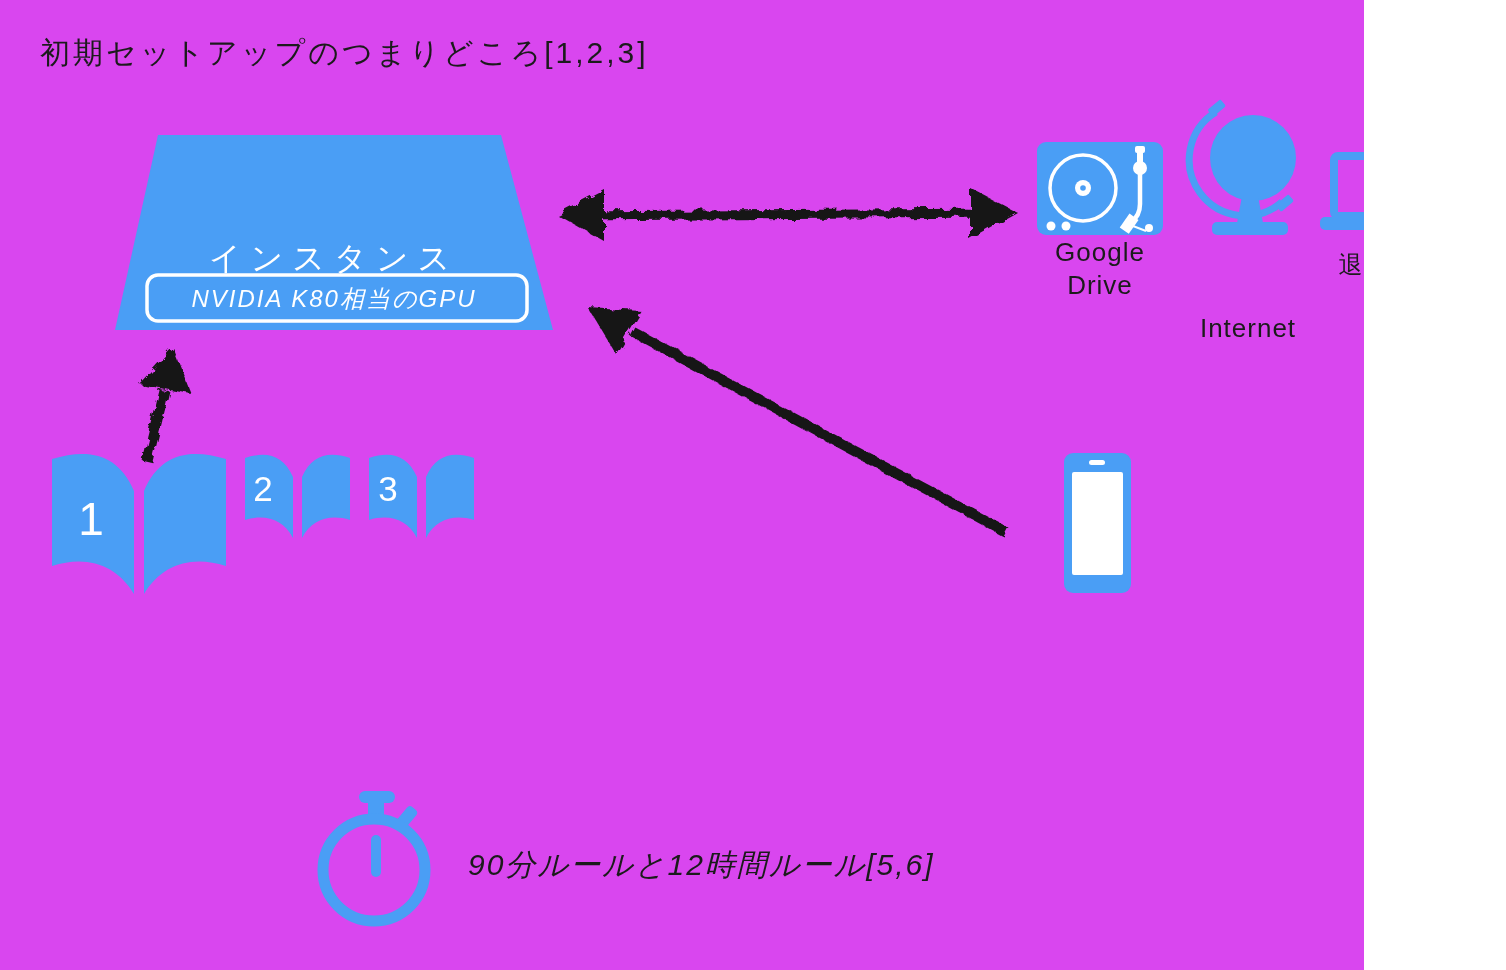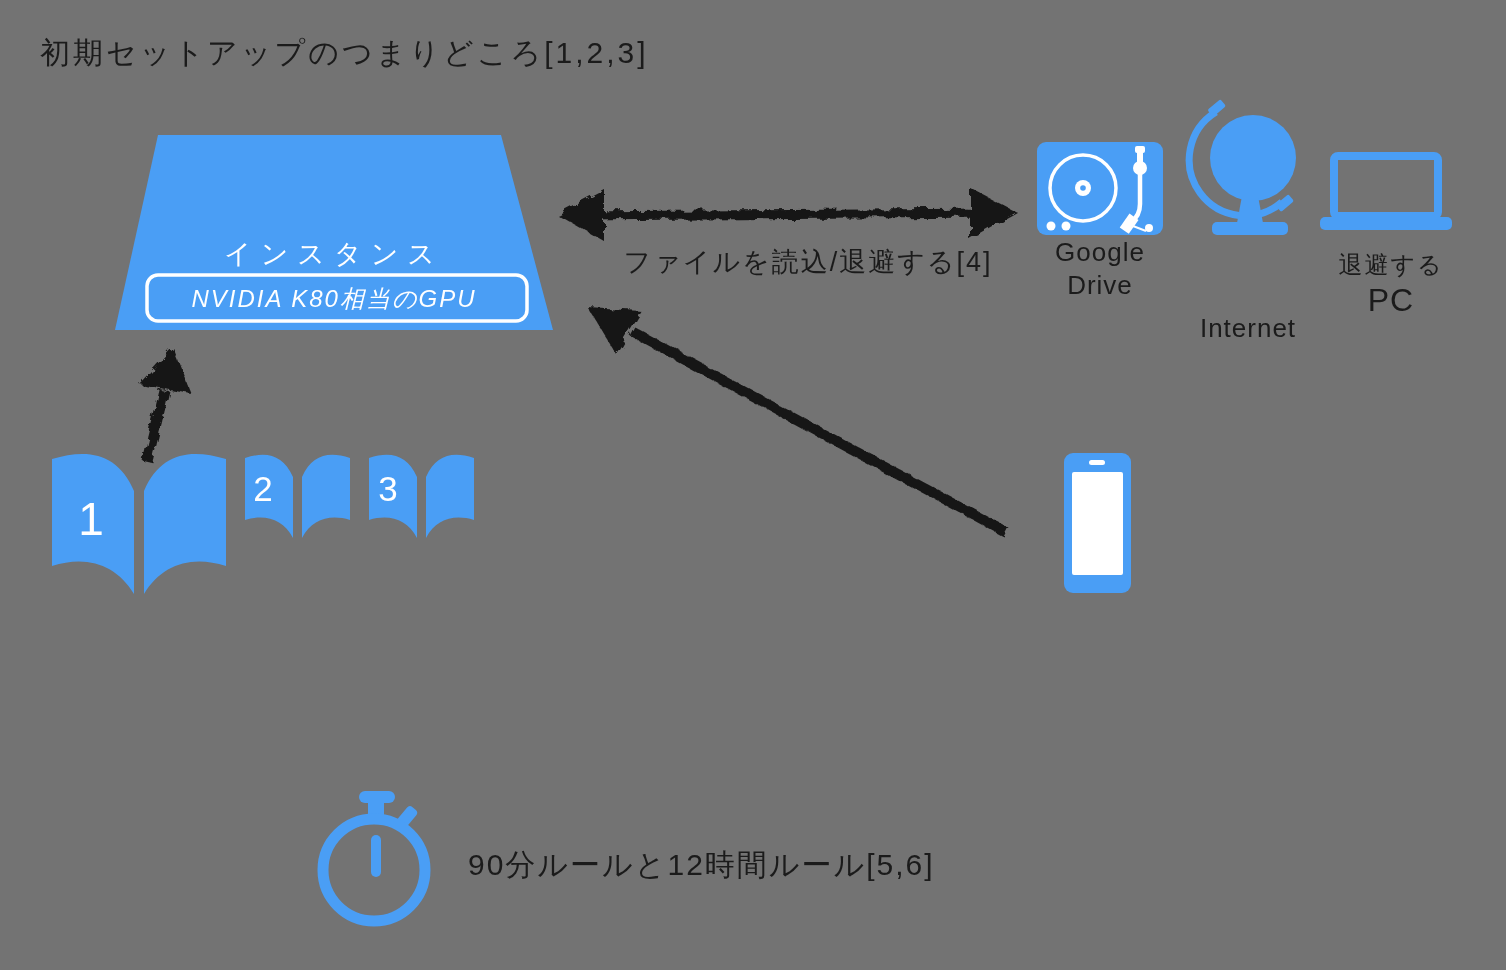--- a/index.html
+++ b/index.html
@@ -5,8 +5,8 @@
   :root { --accent:#4A9EF5; --ink:#1B1B1B; --arrow:#161616; }
   html,body{margin:0;padding:0;background:#fff;}
   .canvas{
-    position:relative; width:1506px; height:970px; overflow:hidden; background:#737373;
-    font-family:"Liberation Sans", sans-serif; color:var(--ink);
+    position:relative; width:1320px; height:970px; overflow:hidden; background:#d946ef;
+    font-family:"Liberation Sans", sans-serif; color:var(--ink);padding-left:44px;
   }
   svg.layer{position:absolute; left:0; top:0; width:1506px; height:970px;}
   .label{position:absolute; color:var(--ink); white-space:nowrap; line-height:1.25;}

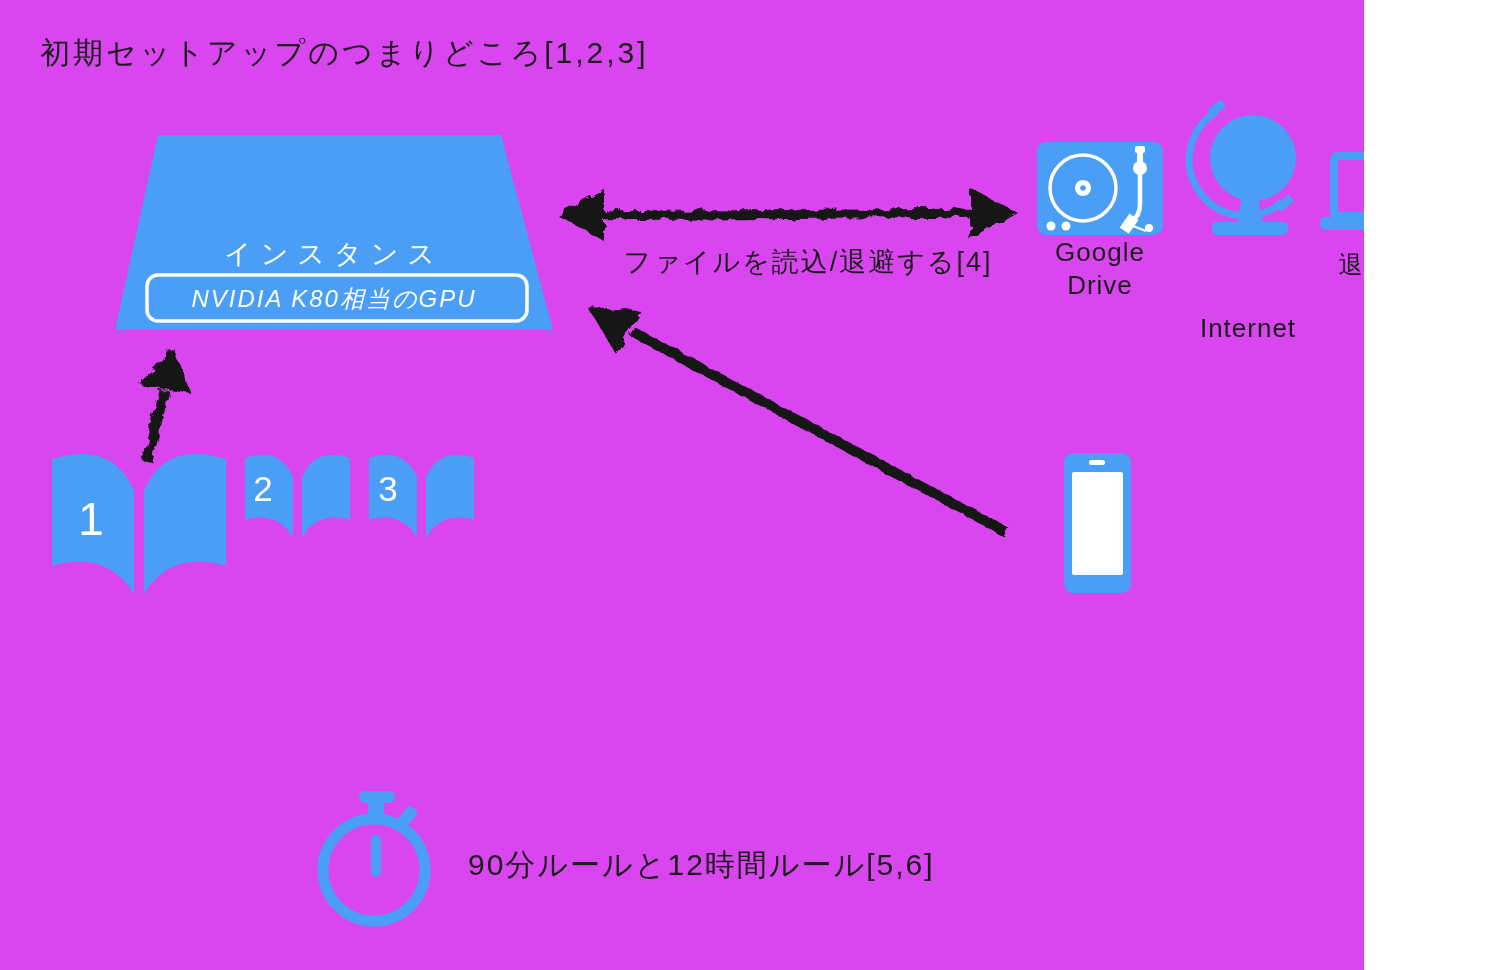--- a/index.html
+++ b/index.html
@@ -13,7 +13,7 @@
   .title{left:40px; top:34px; font-size:30px; letter-spacing:3px;}
   .inst-text{left:115px; width:438px; text-align:center; color:#fff;}
   .inst-line1{top:184px; font-size:32px; letter-spacing:1px;}
-  .inst-line2{top:238px; font-size:27px; letter-spacing:9px;}
+  .inst-line2{top:238px; font-size:32px; letter-spacing:9px;}
   .gpu-badge-label{top:284px; font-size:24px; letter-spacing:2px;font-style:italic;}
   .file-label{left:592px; top:246px; width:432px; text-align:center; font-size:27px; letter-spacing:2px;}
   .endpoint-label{text-align:center; font-size:26px; letter-spacing:1px;}

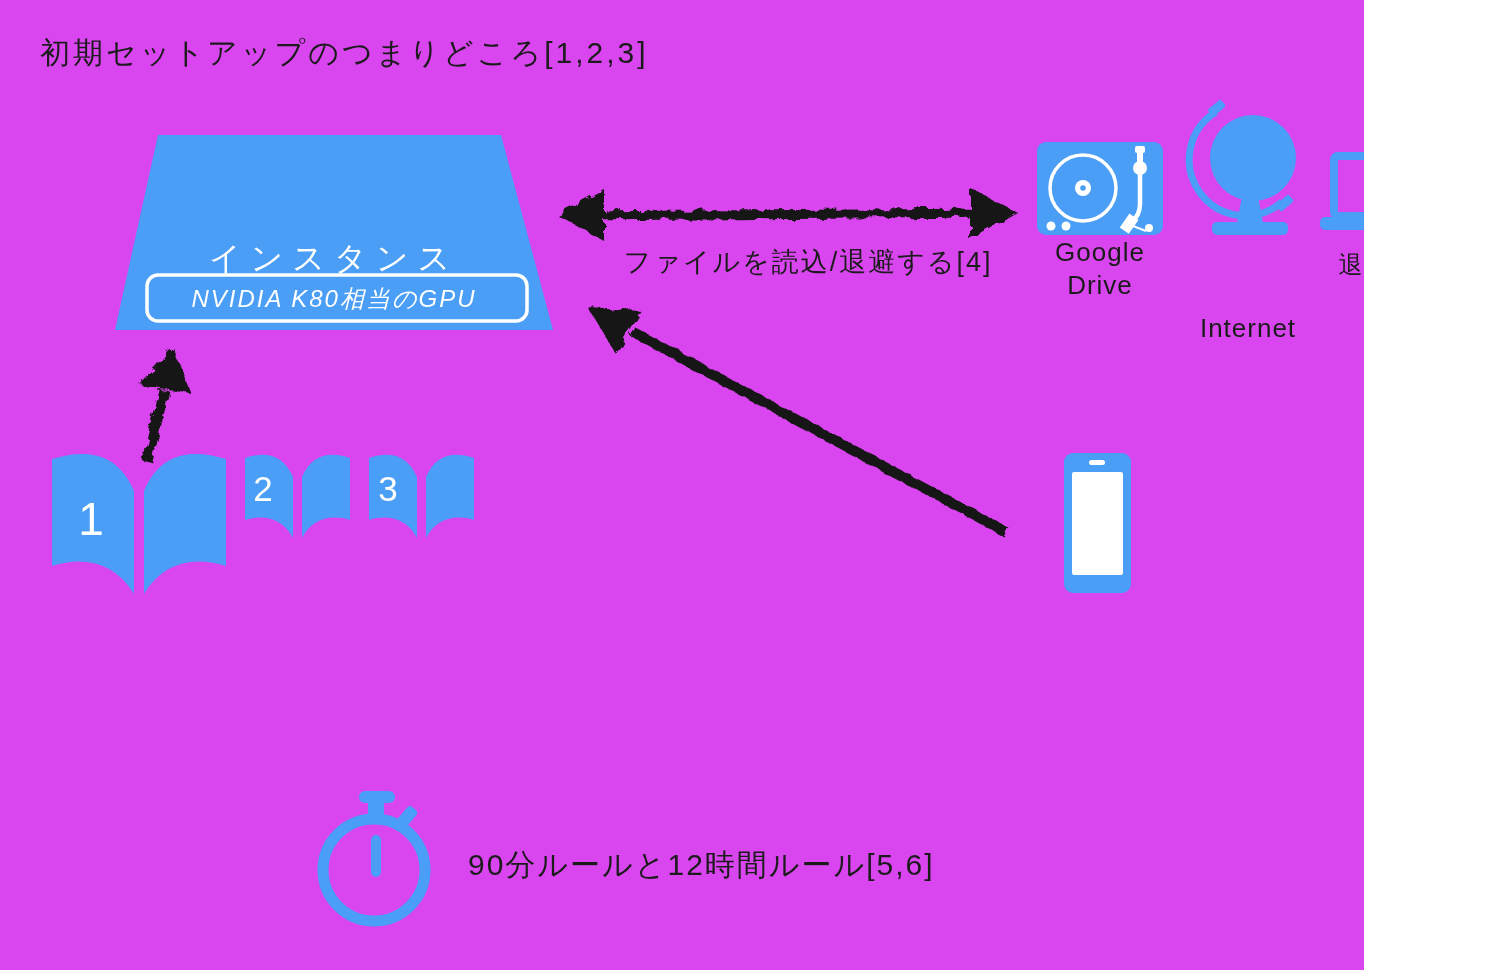--- a/index.html
+++ b/index.html
@@ -131,7 +131,6 @@
   <div class="label inst-text inst-line2">インスタンス</div>
   <div class="label inst-text gpu-badge-label">NVIDIA K80相当のGPU</div>
 
-  <div class="label file-label">ファイルを読込/退避する[4]</div>
 
   <div class="label endpoint-label ep-gdrive">
     <div>Google</div>

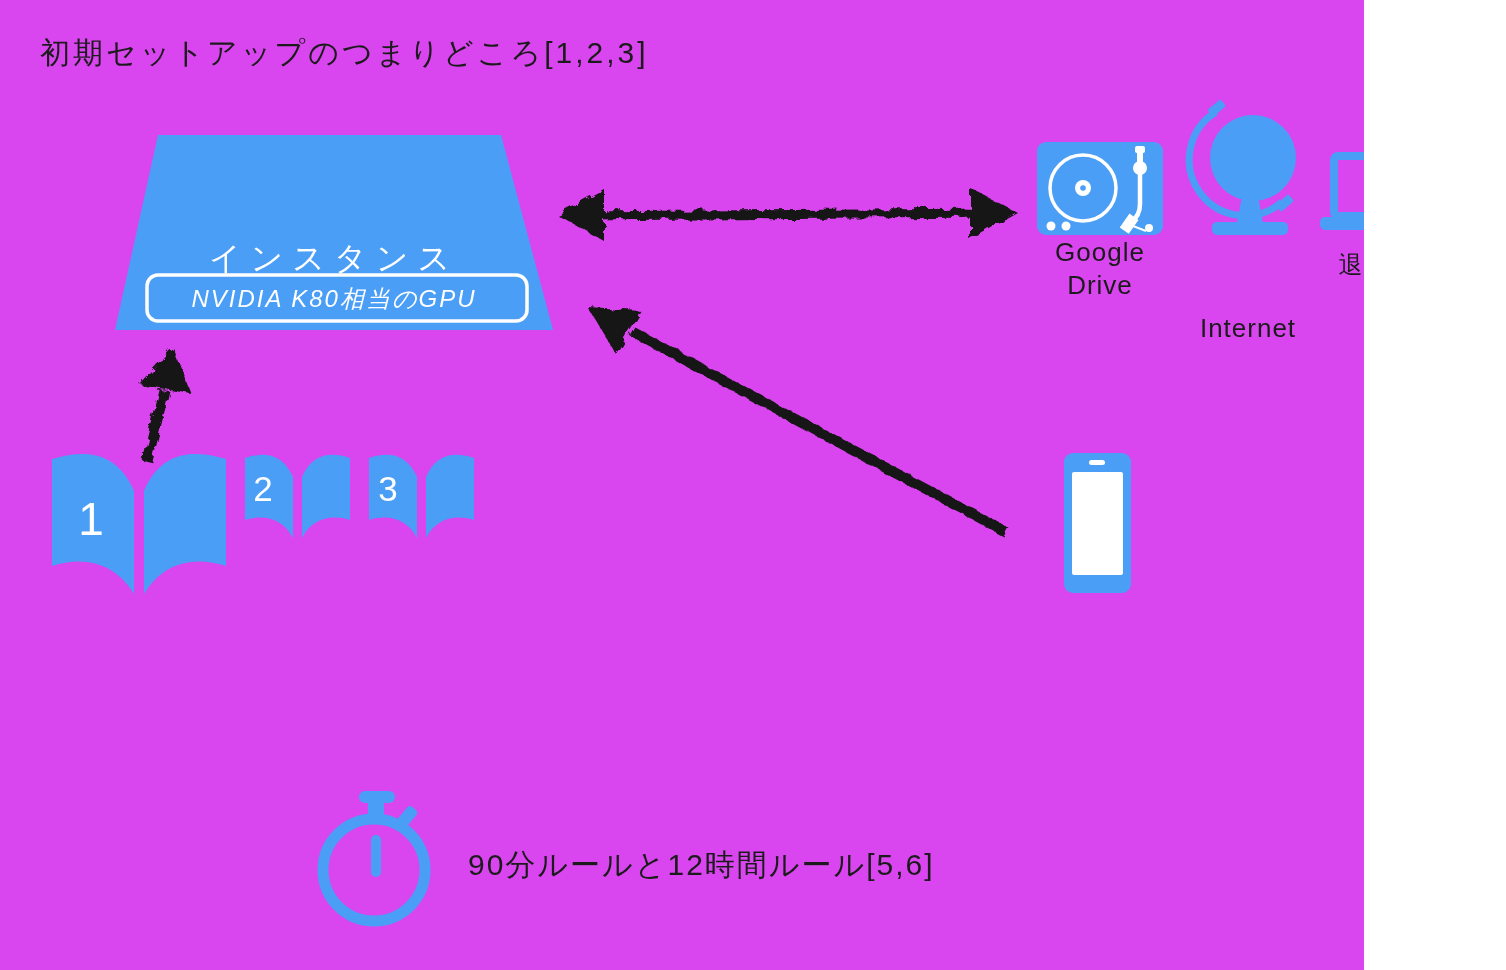--- a/index.html
+++ b/index.html
@@ -23,7 +23,7 @@
   .ep-local .latin{font-size:32px; letter-spacing:1px;}
   .books-label{left:246px; top:548px; font-size:29px; letter-spacing:2px;}
   .monitor-label{left:1062px; top:613px; font-size:29px; letter-spacing:2px;}
-  .timer-label{left:468px; top:846px; font-size:30px; letter-spacing:2px;}
+  .timer-label{left:468px; top:846px; font-size:30px; letter-spacing:2px;font-style:italic;}
   .book-num{position:absolute; color:#fff; text-align:center; font-weight:400;}
   .book-num-1{left:71px; top:492px; width:40px; font-size:46px;}
   .book-num-2{left:243px; top:469px; width:40px; font-size:35px;}

